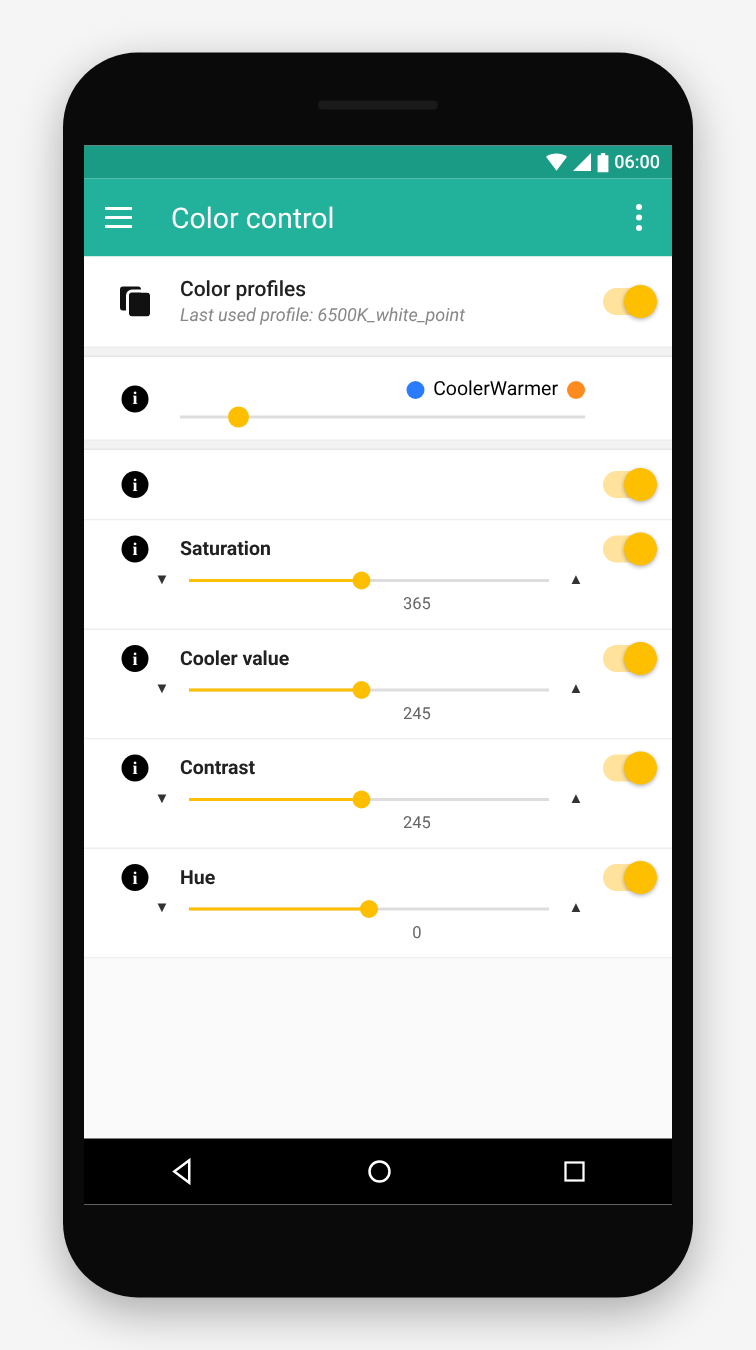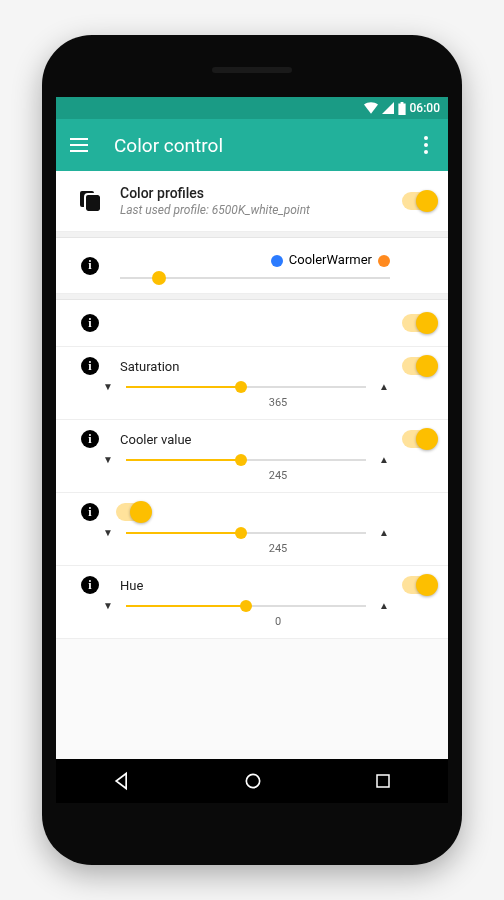--- a/index.html
+++ b/index.html
@@ -108,7 +108,7 @@
   .slider-head .info-col { width:40px; display:flex; justify-content:center; }
   .slider-head .main-col { flex:1; padding-left:10px; }
   .slider-head .toggle-col { width:40px; display:flex; justify-content:flex-end; }
-  .slider-label { font-size:13px; color:#212121; font-weight:400; }
+  .slider-label { font-size:13px; color:#212121; font-weight:700; }
 
   .slider-body { display:flex; align-items:center; margin-top:6px; padding-left:26px; }
   .arrow { width:24px; text-align:center; font-size:10px; cursor:pointer; color:#333; }

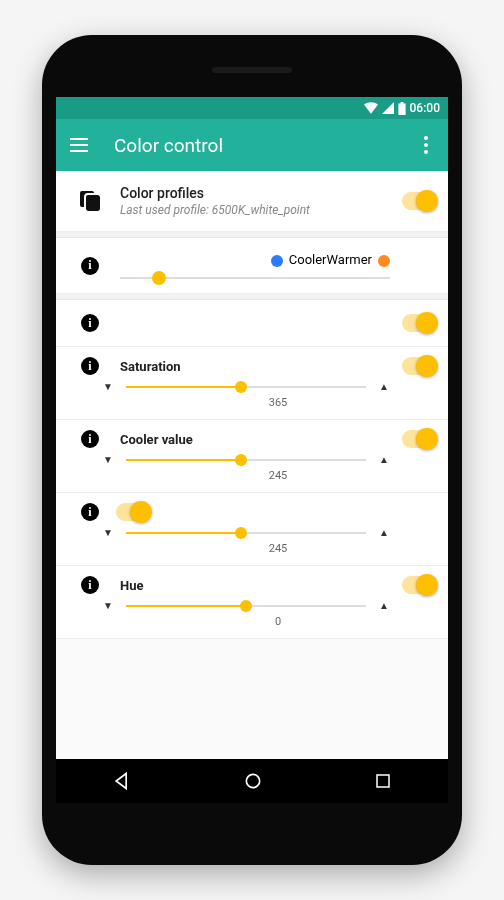--- a/index.html
+++ b/index.html
@@ -263,6 +263,9 @@
               <div class="info-col">
                 <span class="info-icon">i</span>
               </div>
+              <div class="main-col">
+                <div class="slider-label">Contrast</div>
+              </div>
               <div class="toggle-col">
                 <div class="toggle"></div>
               </div>

